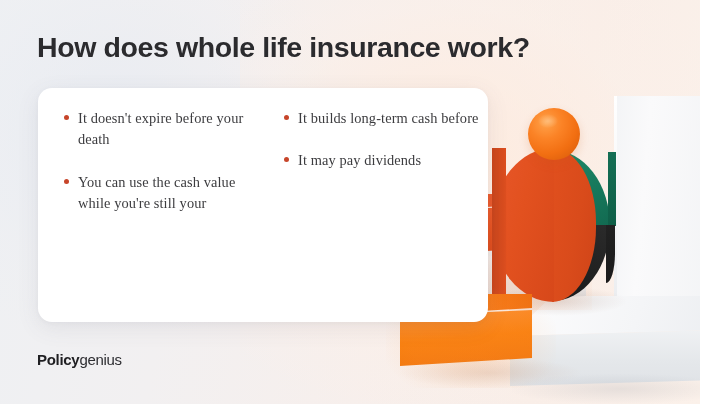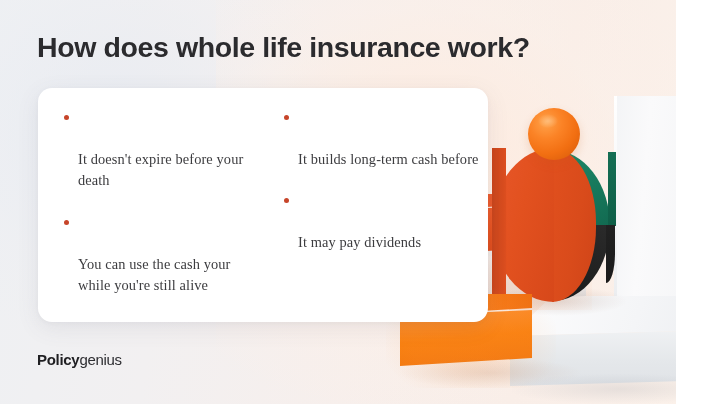--- a/index.html
+++ b/index.html
@@ -19,6 +19,7 @@
     height: 404px;
     overflow: hidden;
     background: linear-gradient(100deg, #eef0f3 0%, #f2f0f1 28%, #f7efec 55%, #f9eee8 78%, #fbf1ea 100%);
+    padding-left: 24px;
   }
 
   

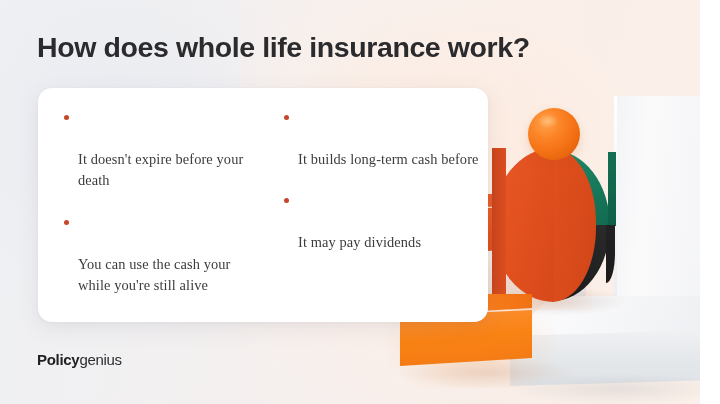--- a/index.html
+++ b/index.html
@@ -334,7 +334,6 @@
     line-height: 1.48;
     color: #3c3c3f;
     letter-spacing: 0.1px;
-    margin-top: 41px;
   }
 
   

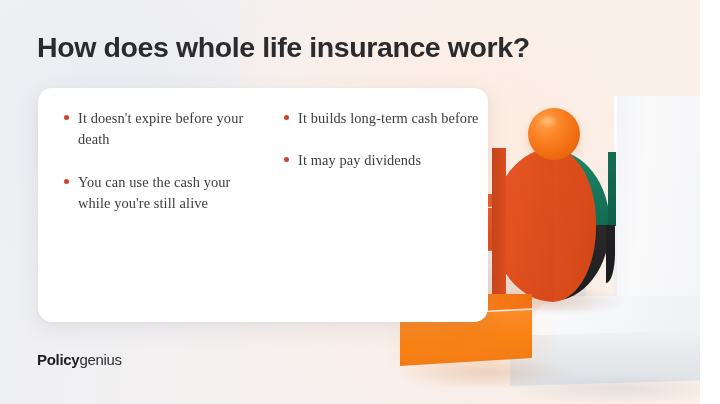--- a/index.html
+++ b/index.html
@@ -418,7 +418,7 @@
         </div>
         <div class="bullet-item">
           <span class="bullet-dot"></span>
-          <span class="bullet-text">You can use the cash your while you're still alive</span>
+          <span class="bullet-text">You can use the cash value while you're still your</span>
         </div>
       </div>
 

